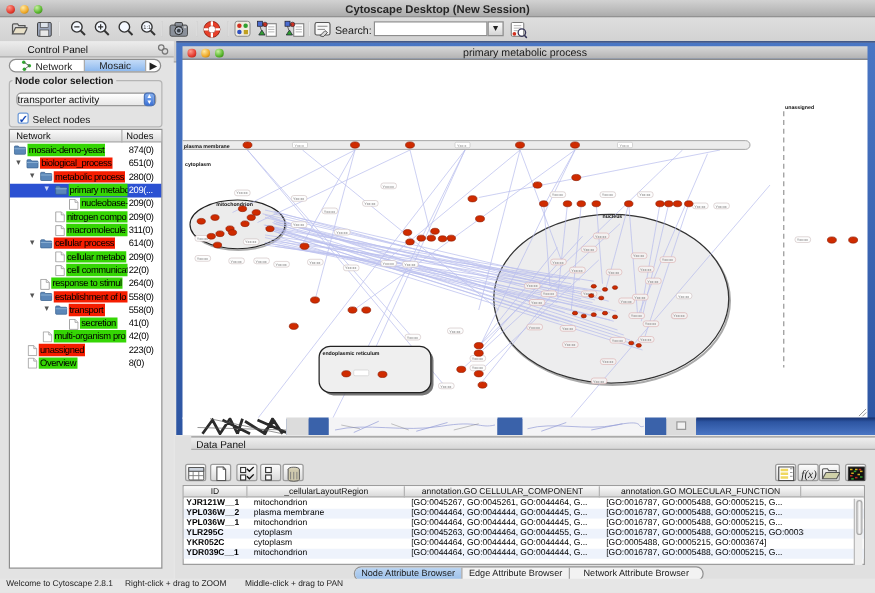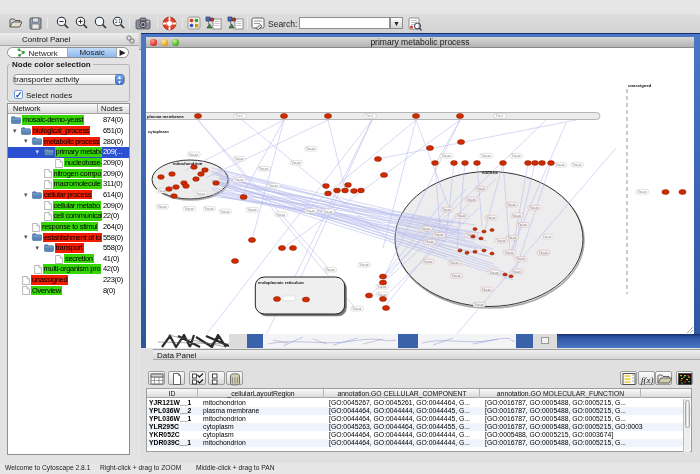--- a/index.html
+++ b/index.html
@@ -73,6 +73,12 @@
 #status span{position:absolute;top:1px}
 </style></head><body>
 <div id="win">
+  <div id="titlebar" class="abs">
+    <div class="tl" style="left:5px;background:radial-gradient(circle at 35% 30%,#ff9a8a,#e33a2e 60%,#9c1b10)"></div>
+    <div class="tl" style="left:16px;background:radial-gradient(circle at 35% 30%,#ffe9a0,#f0a928 60%,#9c6a00)"></div>
+    <div class="tl" style="left:27px;background:radial-gradient(circle at 35% 30%,#c8f0a0,#57b52c 60%,#2a6e0a)"></div>
+    <div id="title">Cytoscape Desktop (New Session)</div>
+  </div>
   <div id="toolbar" class="abs">
       <svg style="left:9px" width="13" height="14" viewBox="0 0 13 14">
         <path d="M1 11 L1 4 Q1 3 2 3 L5 3 L6 4.5 L11 4.5 L11 6" fill="none" stroke="#555" stroke-width="1"></path>

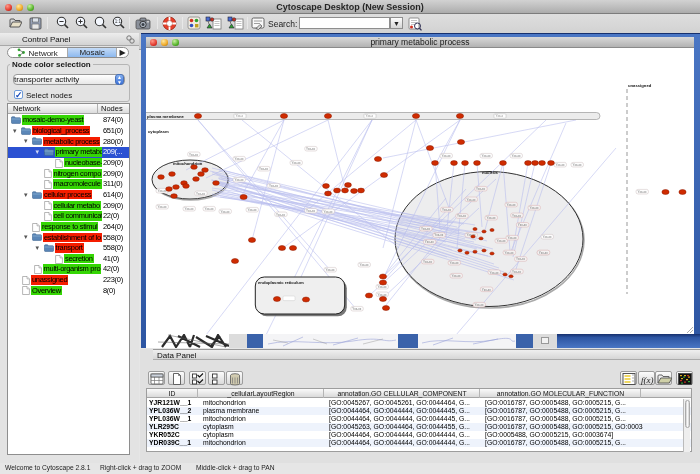--- a/index.html
+++ b/index.html
@@ -795,6 +795,11 @@
           <div class="thumb"></div>
         </div>
     </div>
+    <div id="btabs" class="abs">
+      <div class="bseg" style="width:86px;background:linear-gradient(#bcd5f1,#9cc0ea)">Node Attribute Browser</div>
+      <div class="bseg" style="width:86px">Edge Attribute Browser</div>
+      <div class="bseg" style="width:106px;border-right:none">Network Attribute Browser</div>
+    </div>
   </div>
   <div id="status" class="abs">
     <span style="left:5px">Welcome to Cytoscape 2.8.1</span>

